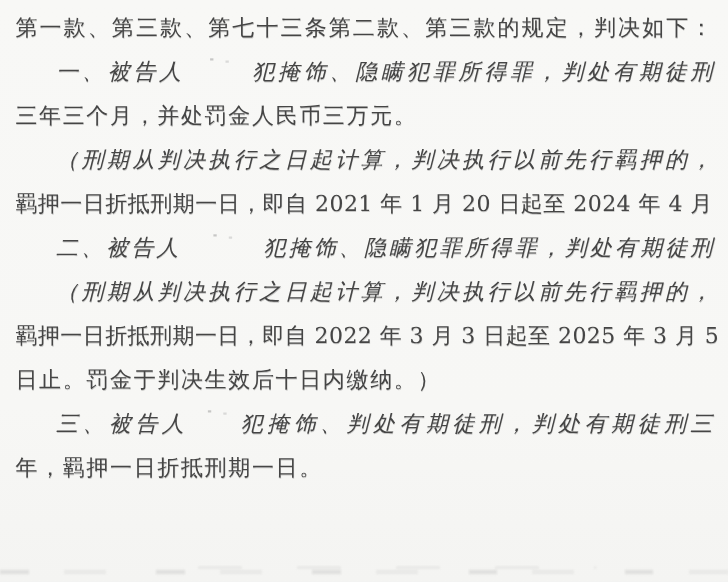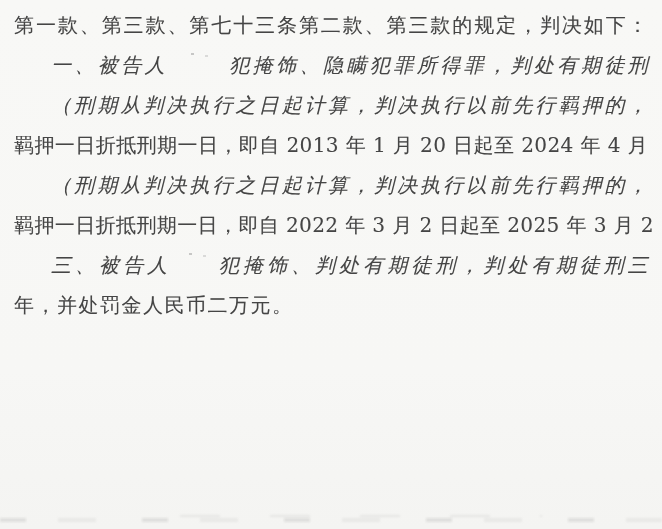--- a/index.html
+++ b/index.html
@@ -92,6 +92,7 @@
   <div id="text-body">
       <div class="line justify"><span>第一款、第三款、第七十三条第二款、第三款的规定，判决如下：</span></div>
       <div class="line justify indent"><span>一、被告人</span><span class="gap" style="width: 58px;"></span><span>犯掩饰、隐瞒犯罪所得罪，判处有期徒刑</span></div>
+      <div class="line"><span>三年三个月，并处罚金人民币三万元。</span></div>
       <div class="line justify indent"><span>（刑期从判决执行之日起计算，判决执行以前先行羁押的，</span></div>
       <div class="line justify"><span>羁押一日折抵刑期一日，即自 2013 年 1 月 20 日起至 2024 年 4 月</span></div>
       <div class="line justify indent"><span>（刑期从判决执行之日起计算，判决执行以前先行羁押的，</span></div>

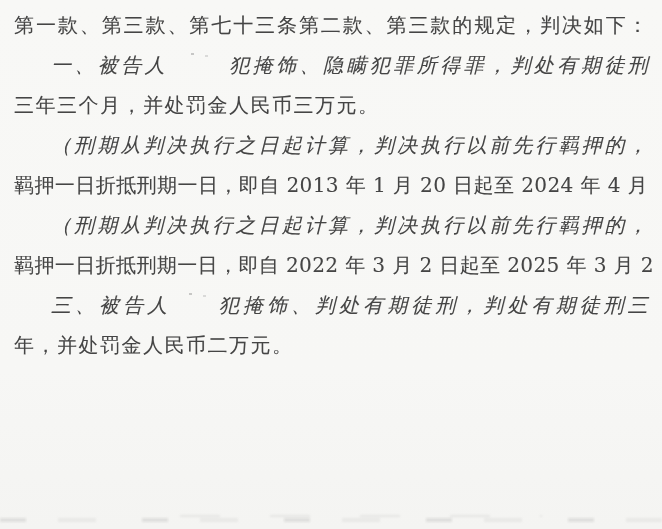--- a/index.html
+++ b/index.html
@@ -94,7 +94,7 @@
       <div class="line justify indent"><span>一、被告人</span><span class="gap" style="width: 58px;"></span><span>犯掩饰、隐瞒犯罪所得罪，判处有期徒刑</span></div>
       <div class="line"><span>三年三个月，并处罚金人民币三万元。</span></div>
       <div class="line justify indent"><span>（刑期从判决执行之日起计算，判决执行以前先行羁押的，</span></div>
-      <div class="line justify"><span>羁押一日折抵刑期一日，即自 2013 年 1 月 20 日起至 2024 年 4 月</span></div>
+      <div class="line justify"><span>羁押一日折抵刑期一日，即自 2021 年 1 月 20 日起至 2024 年 4 月</span></div>
       <div class="line justify indent"><span>（刑期从判决执行之日起计算，判决执行以前先行羁押的，</span></div>
       <div class="line justify"><span>羁押一日折抵刑期一日，即自 2022 年 3 月 2 日起至 2025 年 3 月 2</span></div>
       <div class="line justify indent"><span>三、被告人</span><span class="gap" style="width: 44px;"></span><span>犯掩饰、判处有期徒刑，判处有期徒刑三</span></div>

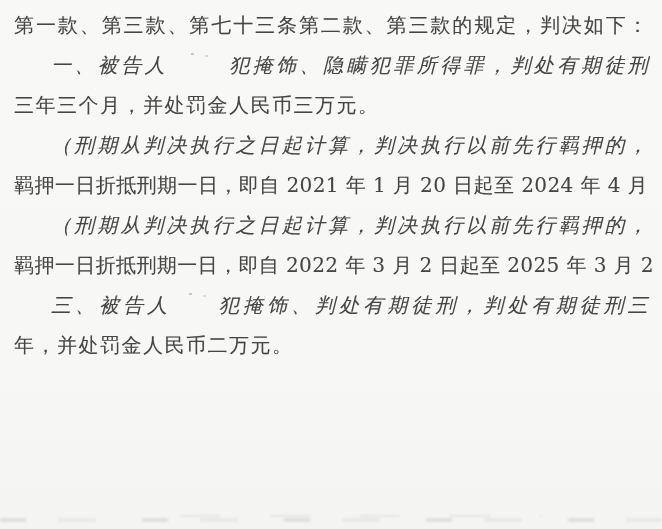--- a/index.html
+++ b/index.html
@@ -95,6 +95,7 @@
       <div class="line"><span>三年三个月，并处罚金人民币三万元。</span></div>
       <div class="line justify indent"><span>（刑期从判决执行之日起计算，判决执行以前先行羁押的，</span></div>
       <div class="line justify"><span>羁押一日折抵刑期一日，即自 2021 年 1 月 20 日起至 2024 年 4 月</span></div>
+      <div class="line justify indent"><span>二、被告人</span><span class="gap" style="width: 72px;"></span><span>犯掩饰、隐瞒犯罪所得罪，判处有期徒刑</span></div>
       <div class="line justify indent"><span>（刑期从判决执行之日起计算，判决执行以前先行羁押的，</span></div>
       <div class="line justify"><span>羁押一日折抵刑期一日，即自 2022 年 3 月 2 日起至 2025 年 3 月 2</span></div>
       <div class="line justify indent"><span>三、被告人</span><span class="gap" style="width: 44px;"></span><span>犯掩饰、判处有期徒刑，判处有期徒刑三</span></div>

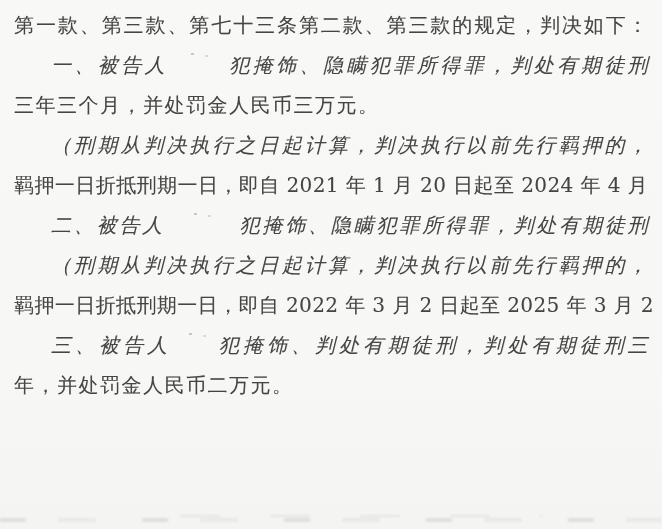--- a/index.html
+++ b/index.html
@@ -97,7 +97,7 @@
       <div class="line justify"><span>羁押一日折抵刑期一日，即自 2021 年 1 月 20 日起至 2024 年 4 月</span></div>
       <div class="line justify indent"><span>二、被告人</span><span class="gap" style="width: 72px;"></span><span>犯掩饰、隐瞒犯罪所得罪，判处有期徒刑</span></div>
       <div class="line justify indent"><span>（刑期从判决执行之日起计算，判决执行以前先行羁押的，</span></div>
-      <div class="line justify"><span>羁押一日折抵刑期一日，即自 2022 年 3 月 2 日起至 2025 年 3 月 2</span></div>
+      <div class="line justify"><span>羁押一日折抵刑期一日，即自 2022 年 3 月 3 日起至 2025 年 3 月 5</span></div>
       <div class="line justify indent"><span>三、被告人</span><span class="gap" style="width: 44px;"></span><span>犯掩饰、判处有期徒刑，判处有期徒刑三</span></div>
       <div class="line"><span>年，并处罚金人民币二万元。</span></div>
     </div>

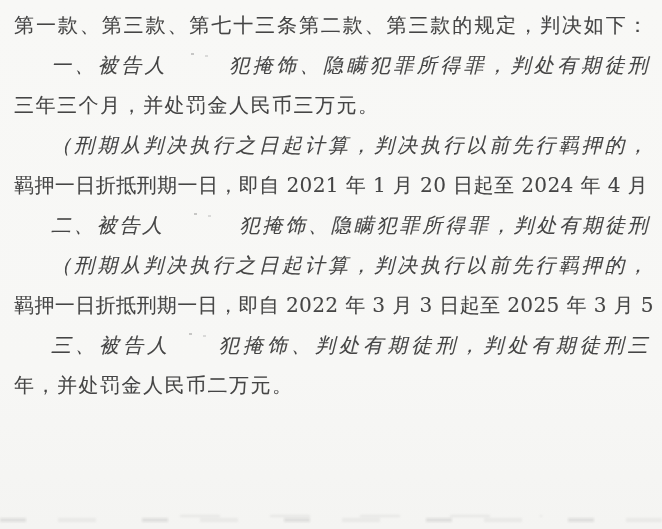--- a/index.html
+++ b/index.html
@@ -98,6 +98,7 @@
       <div class="line justify indent"><span>二、被告人</span><span class="gap" style="width: 72px;"></span><span>犯掩饰、隐瞒犯罪所得罪，判处有期徒刑</span></div>
       <div class="line justify indent"><span>（刑期从判决执行之日起计算，判决执行以前先行羁押的，</span></div>
       <div class="line justify"><span>羁押一日折抵刑期一日，即自 2022 年 3 月 3 日起至 2025 年 3 月 5</span></div>
+      <div class="line"><span>日止。罚金于判决生效后十日内缴纳。）</span></div>
       <div class="line justify indent"><span>三、被告人</span><span class="gap" style="width: 44px;"></span><span>犯掩饰、判处有期徒刑，判处有期徒刑三</span></div>
       <div class="line"><span>年，并处罚金人民币二万元。</span></div>
     </div>

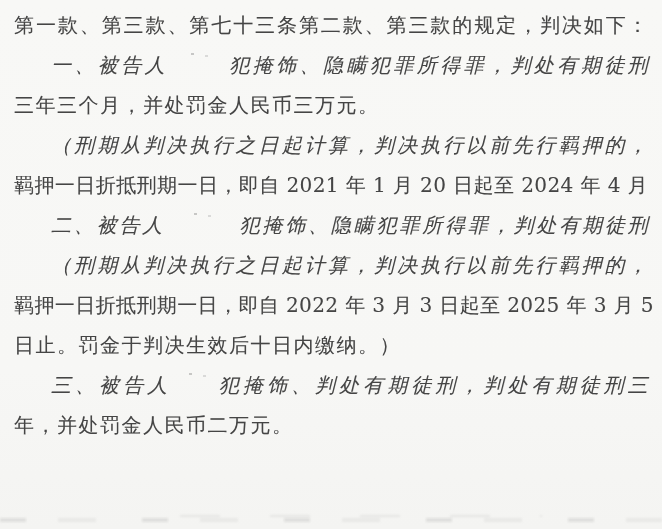--- a/index.html
+++ b/index.html
@@ -100,7 +100,7 @@
       <div class="line justify"><span>羁押一日折抵刑期一日，即自 2022 年 3 月 3 日起至 2025 年 3 月 5</span></div>
       <div class="line"><span>日止。罚金于判决生效后十日内缴纳。）</span></div>
       <div class="line justify indent"><span>三、被告人</span><span class="gap" style="width: 44px;"></span><span>犯掩饰、判处有期徒刑，判处有期徒刑三</span></div>
-      <div class="line"><span>年，并处罚金人民币二万元。</span></div>
+      <div class="line"><span>年，羁押一日折抵刑期一日。</span></div>
     </div>
   <div class="smudge-bottom"></div>
   <div class="smudge-bottom2"></div>

